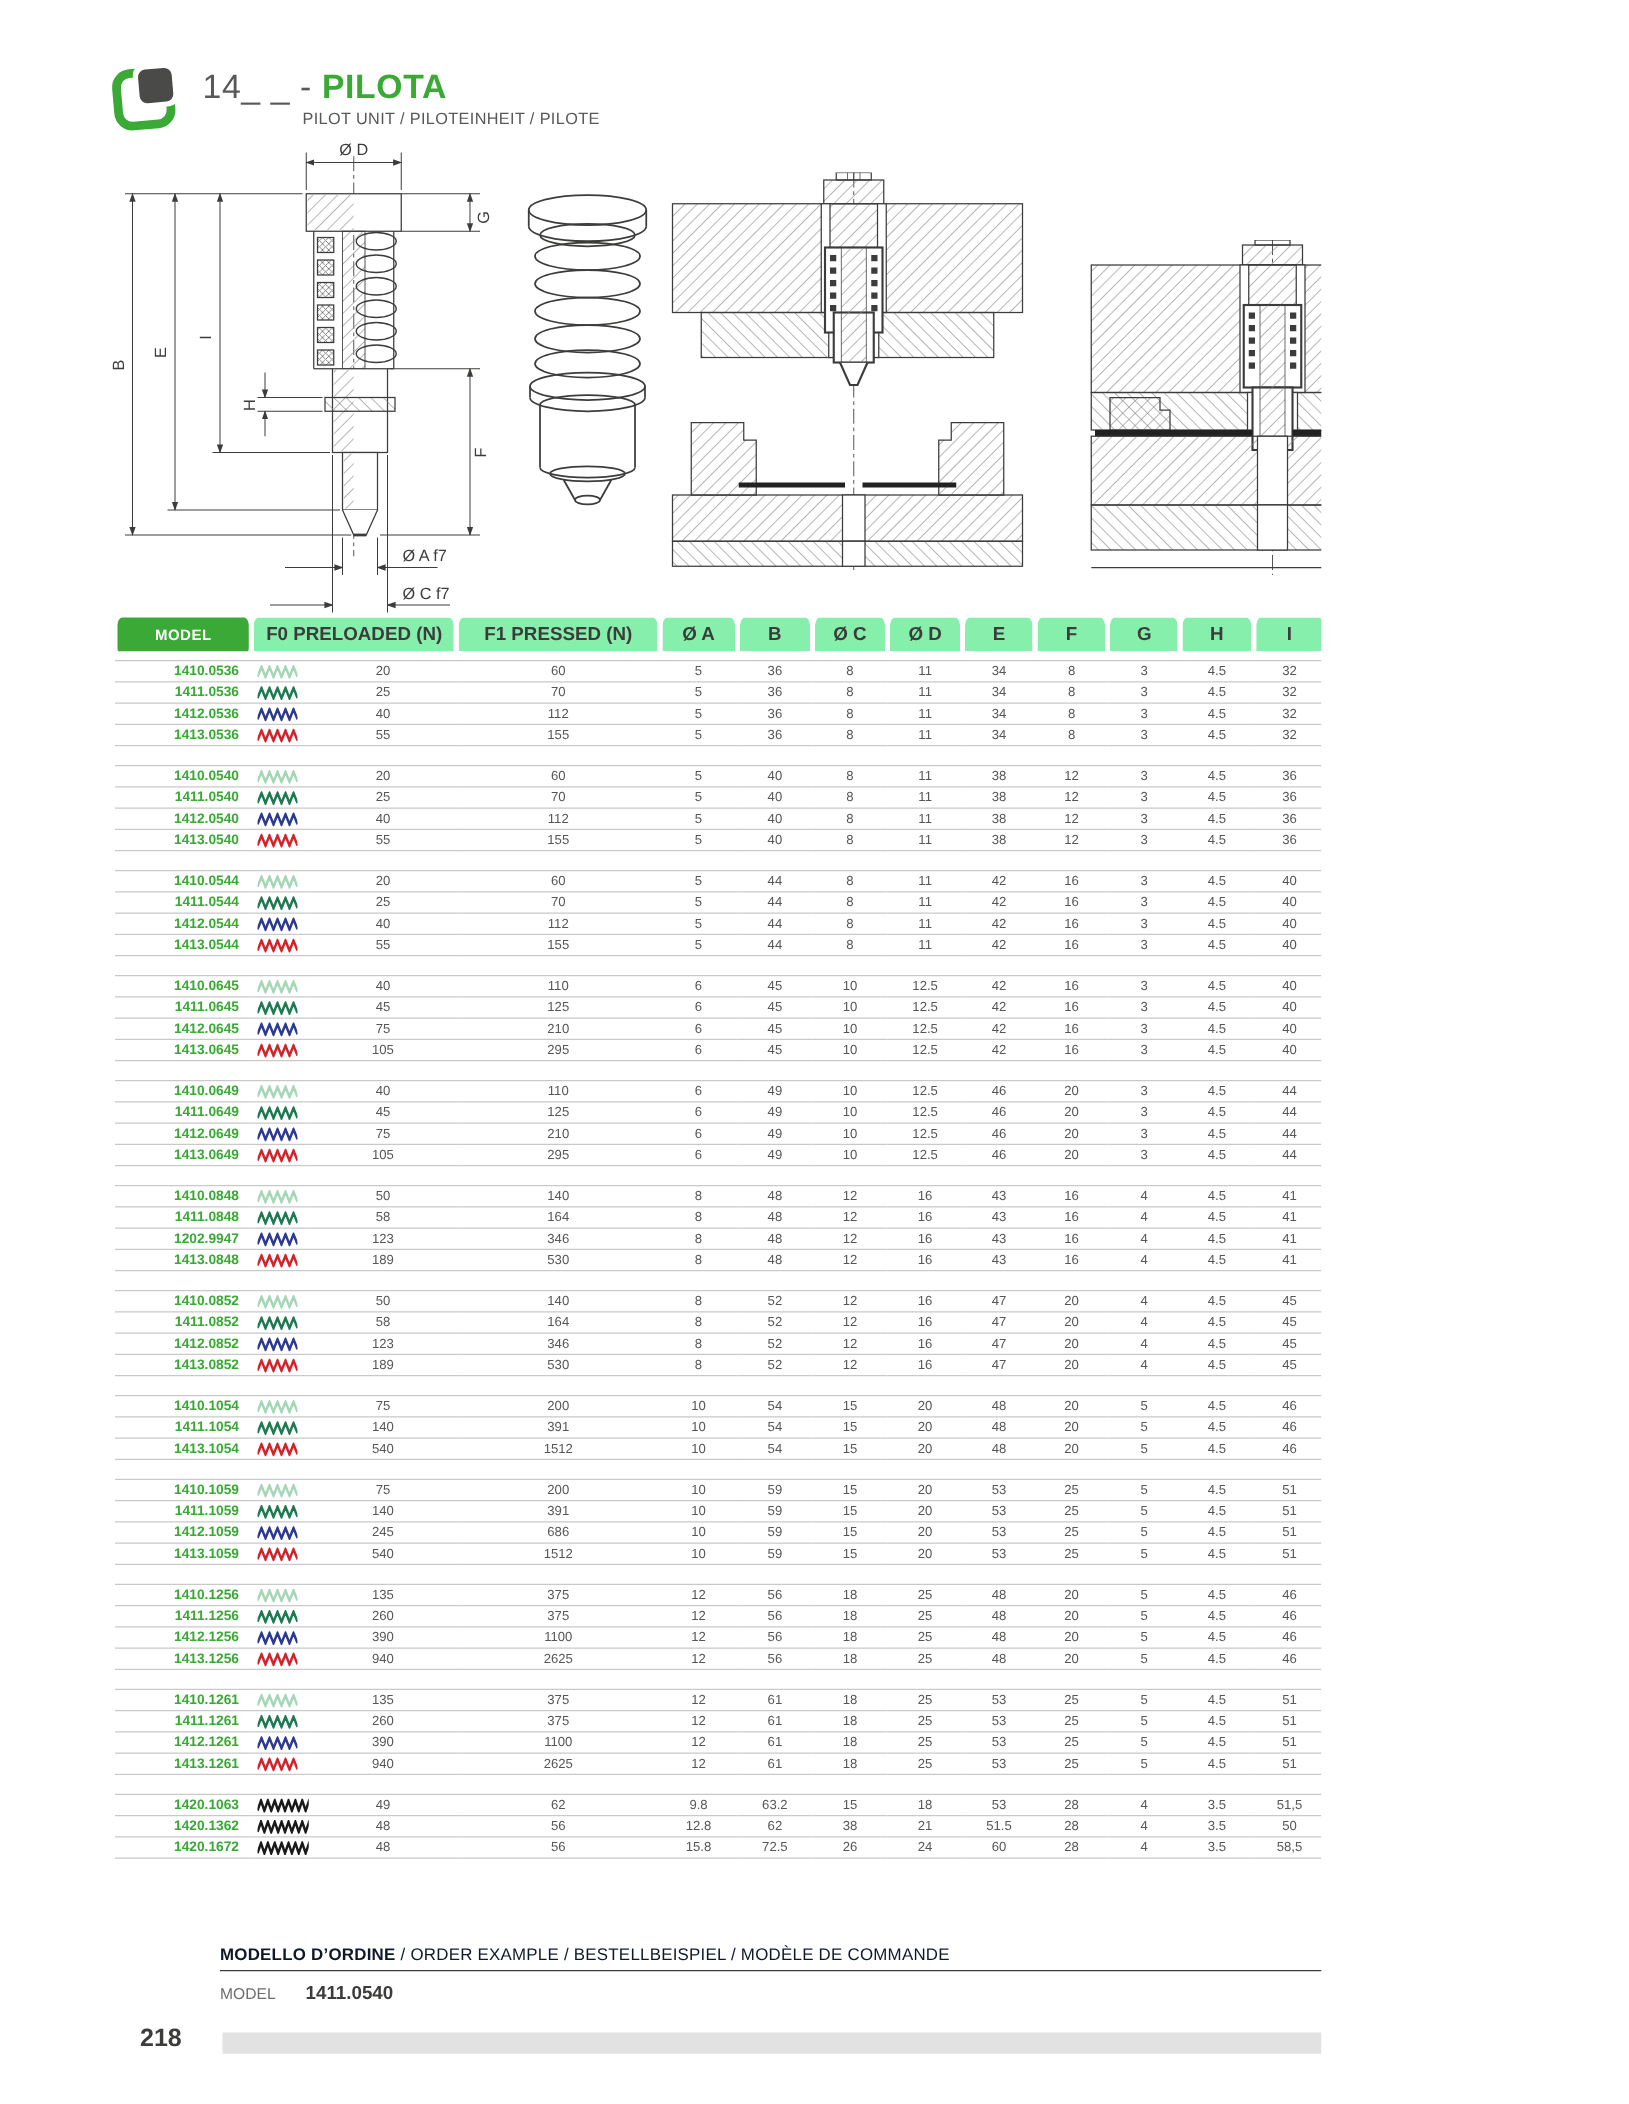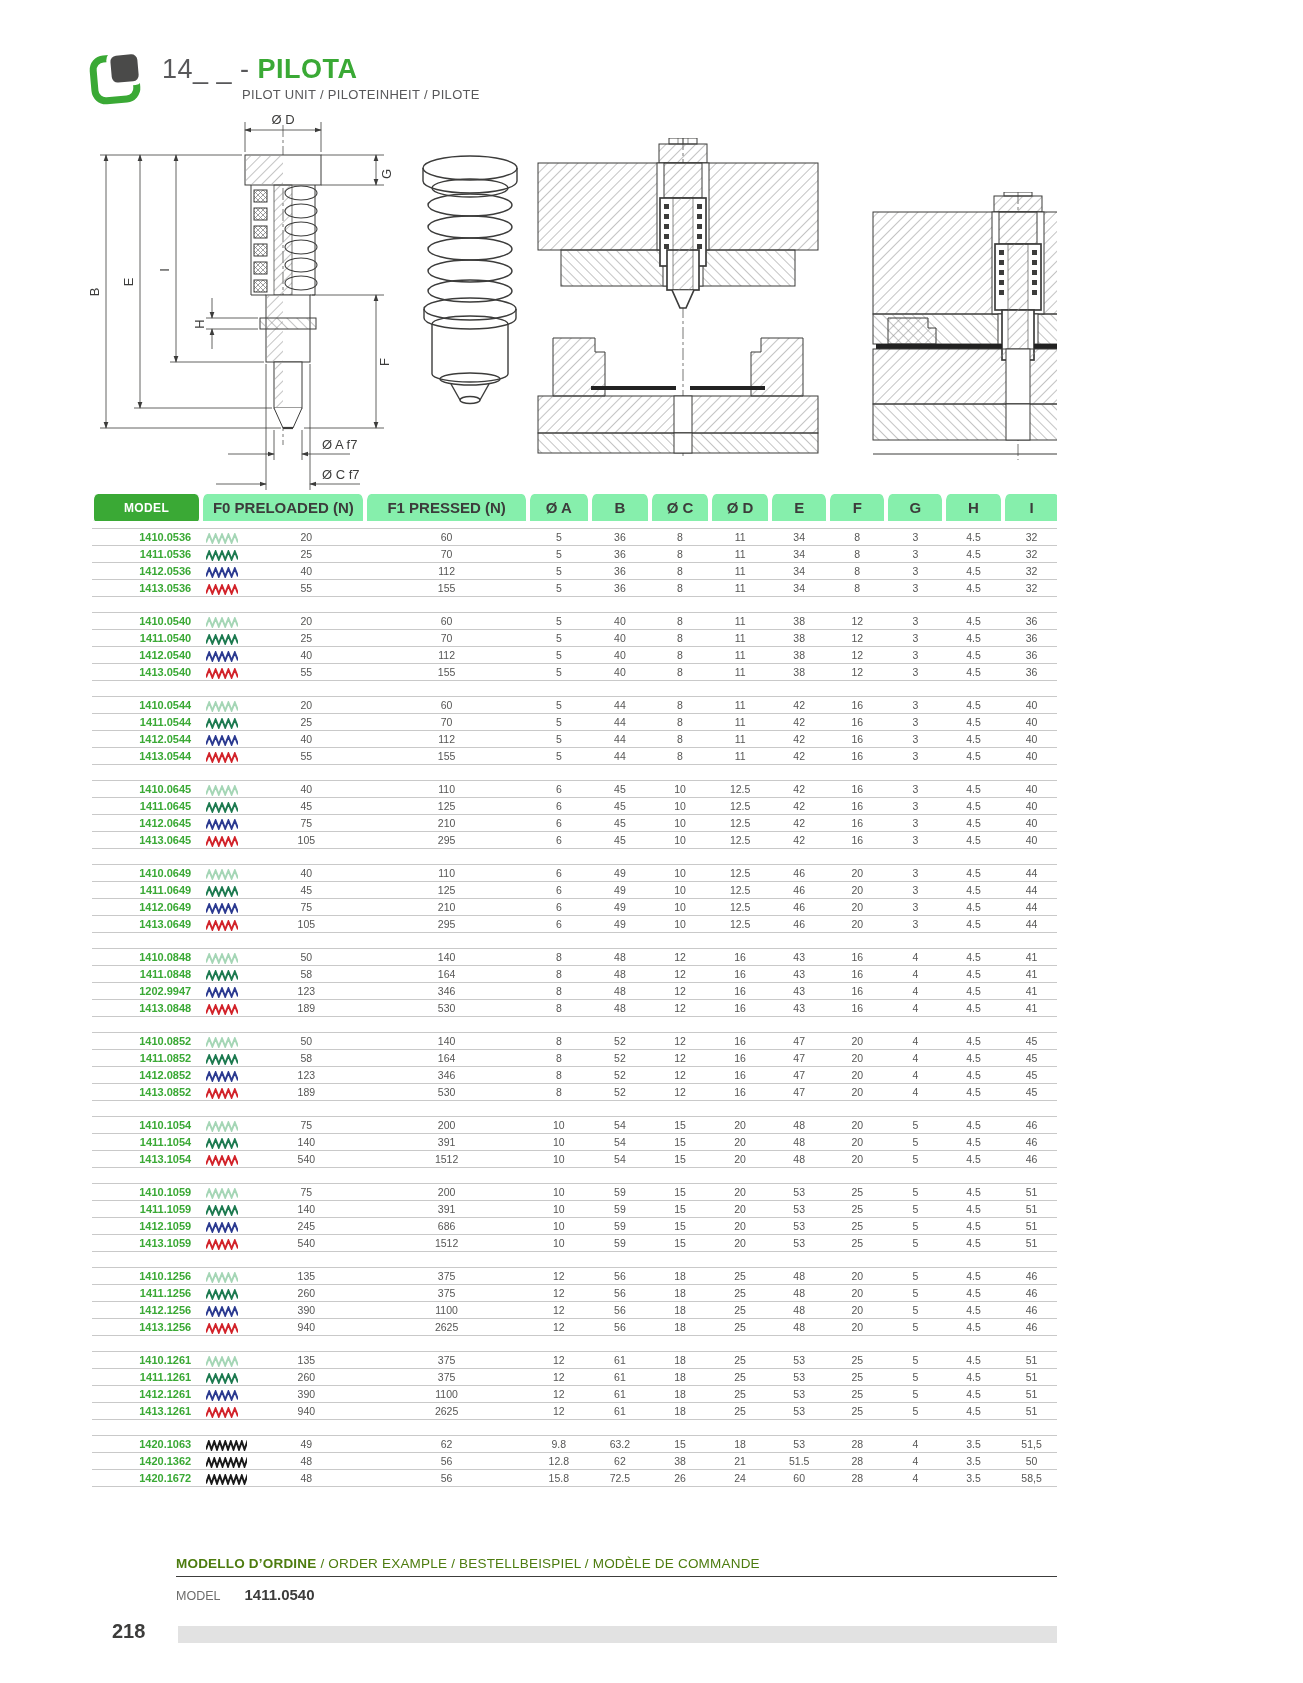--- a/index.html
+++ b/index.html
@@ -38,7 +38,7 @@
 
   
   .order{position:absolute;left:176px;top:1556px;width:1040px;}
-  .order-heading{font-size:13.5px;color:#4d7c0f;letter-spacing:.2px;}
+  .order-heading{font-size:13.5px;color:#0f172a;letter-spacing:.2px;}
   .order-heading .bold{font-weight:bold;}
   .order-rule{border-top:1.5px solid #3c3c3b;margin-top:5px;width:1039px;}
   .order-model{margin-top:9px;display:flex;align-items:baseline;}

